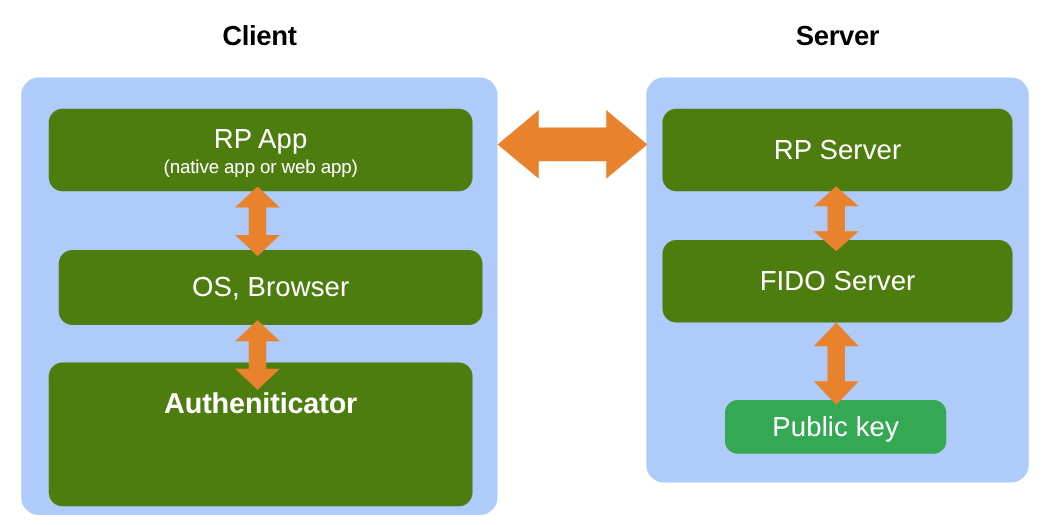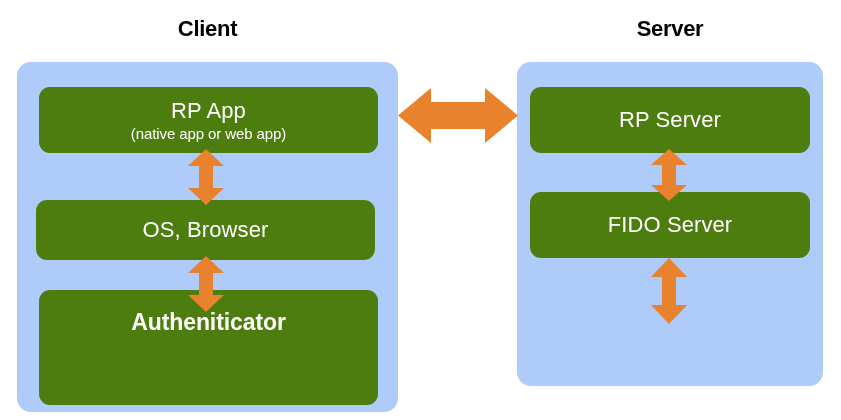--- a/index.html
+++ b/index.html
@@ -80,7 +80,7 @@
 
   
   #box-rp-app       { left: 39px; top: 87px;  width: 339px; height: 66px; }
-  #box-os-browser   { left: 36px; top: 200px; width: 339px; height: 60px; }
+  #box-os-browser   { left: 47px; top: 200px; width: 339px; height: 60px; }
   #box-authenticator{
     left: 39px; top: 290px; width: 339px; height: 115px;
     justify-content: flex-start; padding-top: 22px;

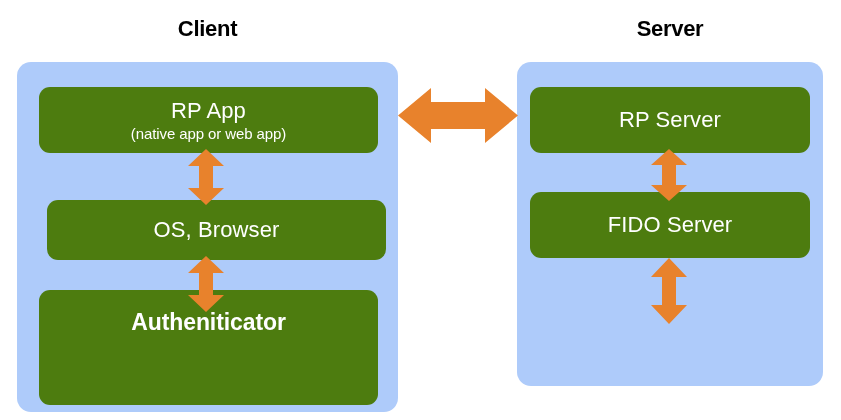--- a/index.html
+++ b/index.html
@@ -152,6 +152,9 @@
     <div class="box-title">FIDO Server</div>
   </div>
 
+  <div class="key-box" id="key-public">
+    <span>Public key</span>
+  </div>
 
   <div class="arrow" id="arrow-client-server">
     <svg viewBox="0 0 120 55" preserveAspectRatio="none" aria-hidden="true">

